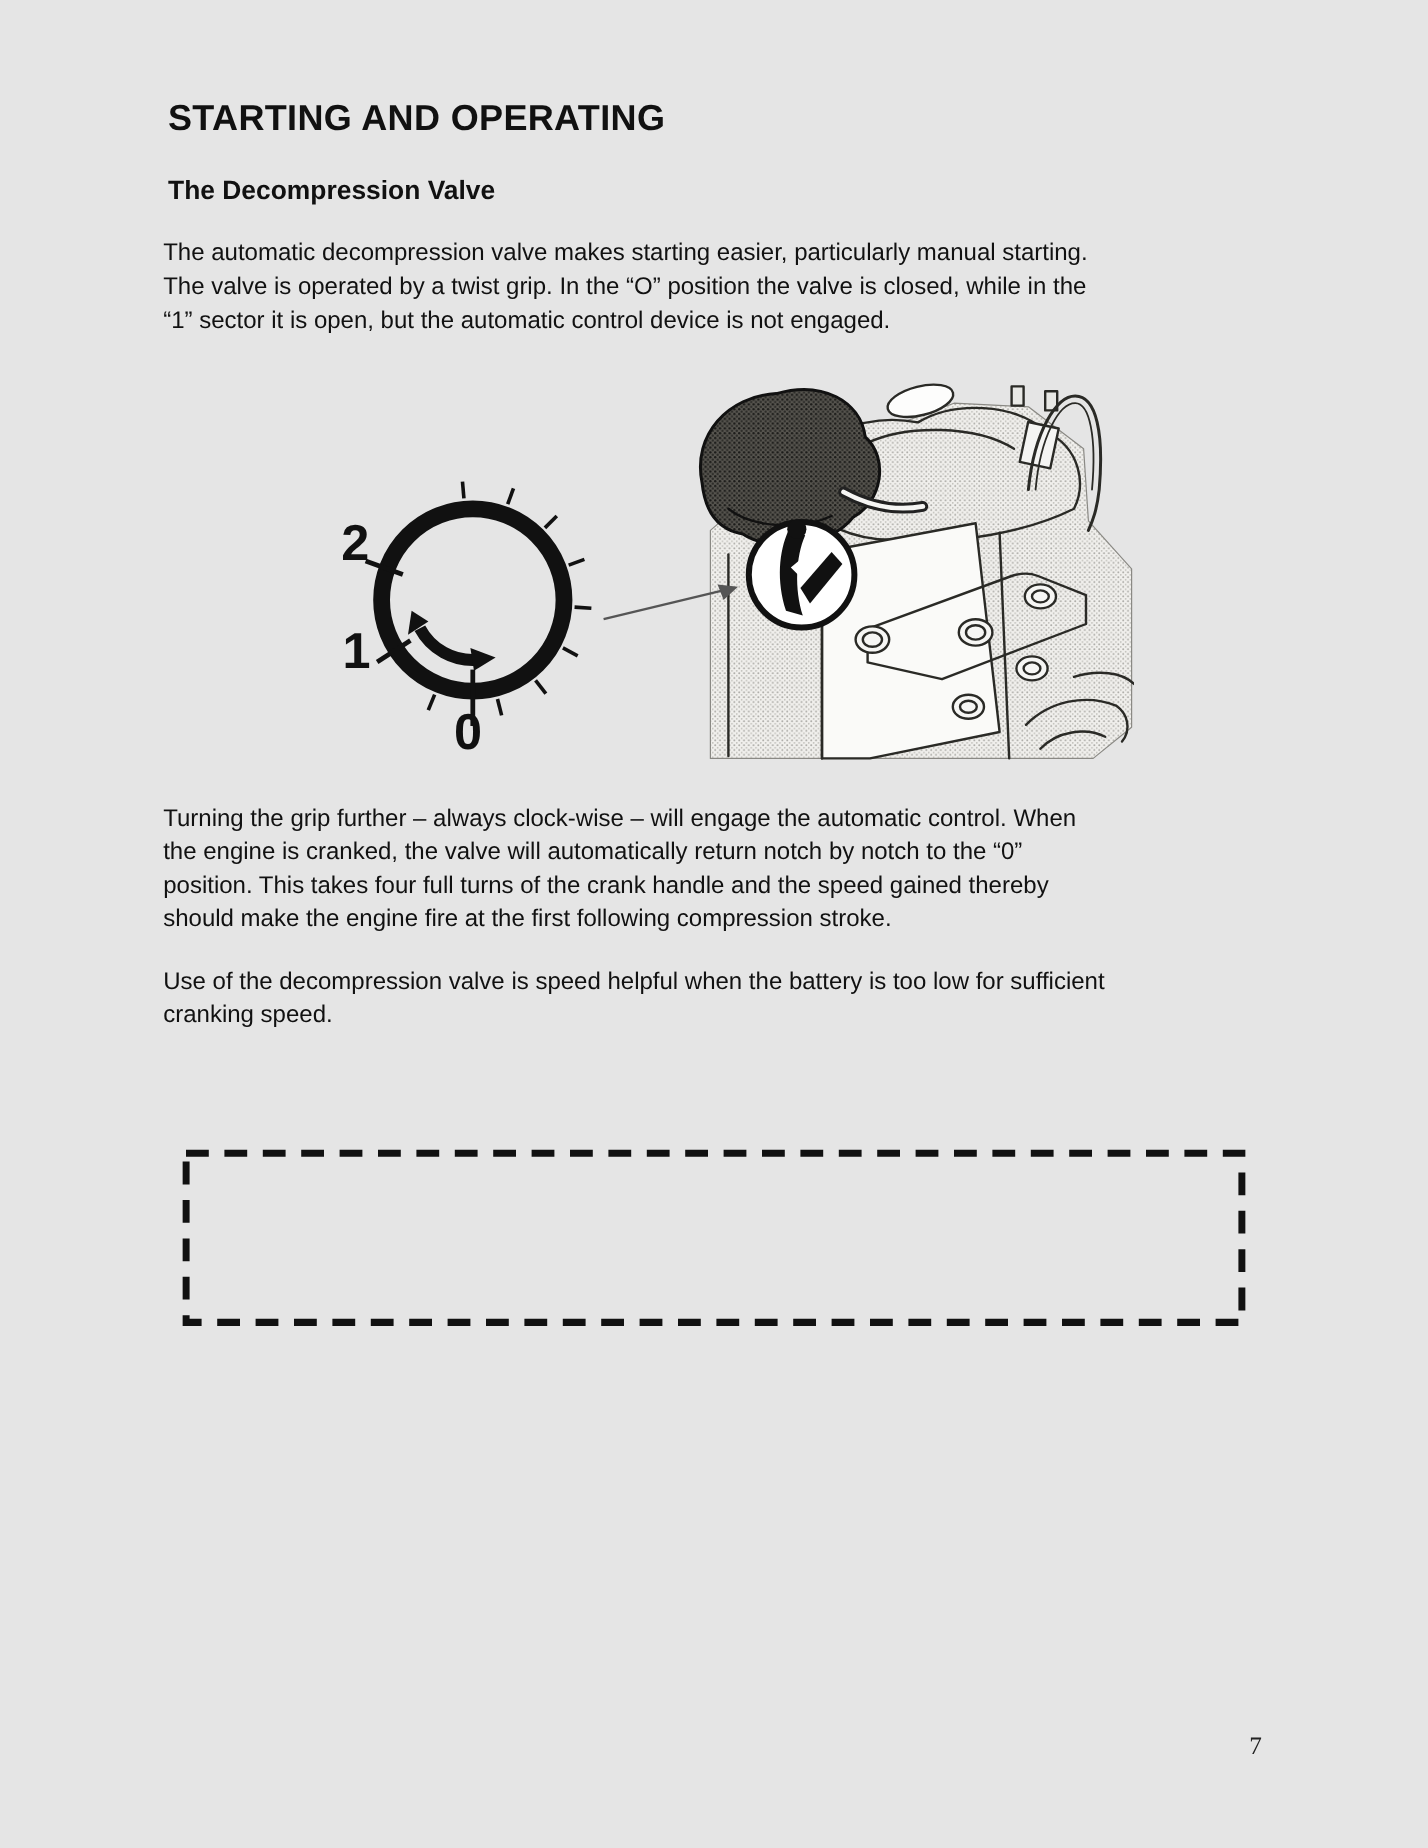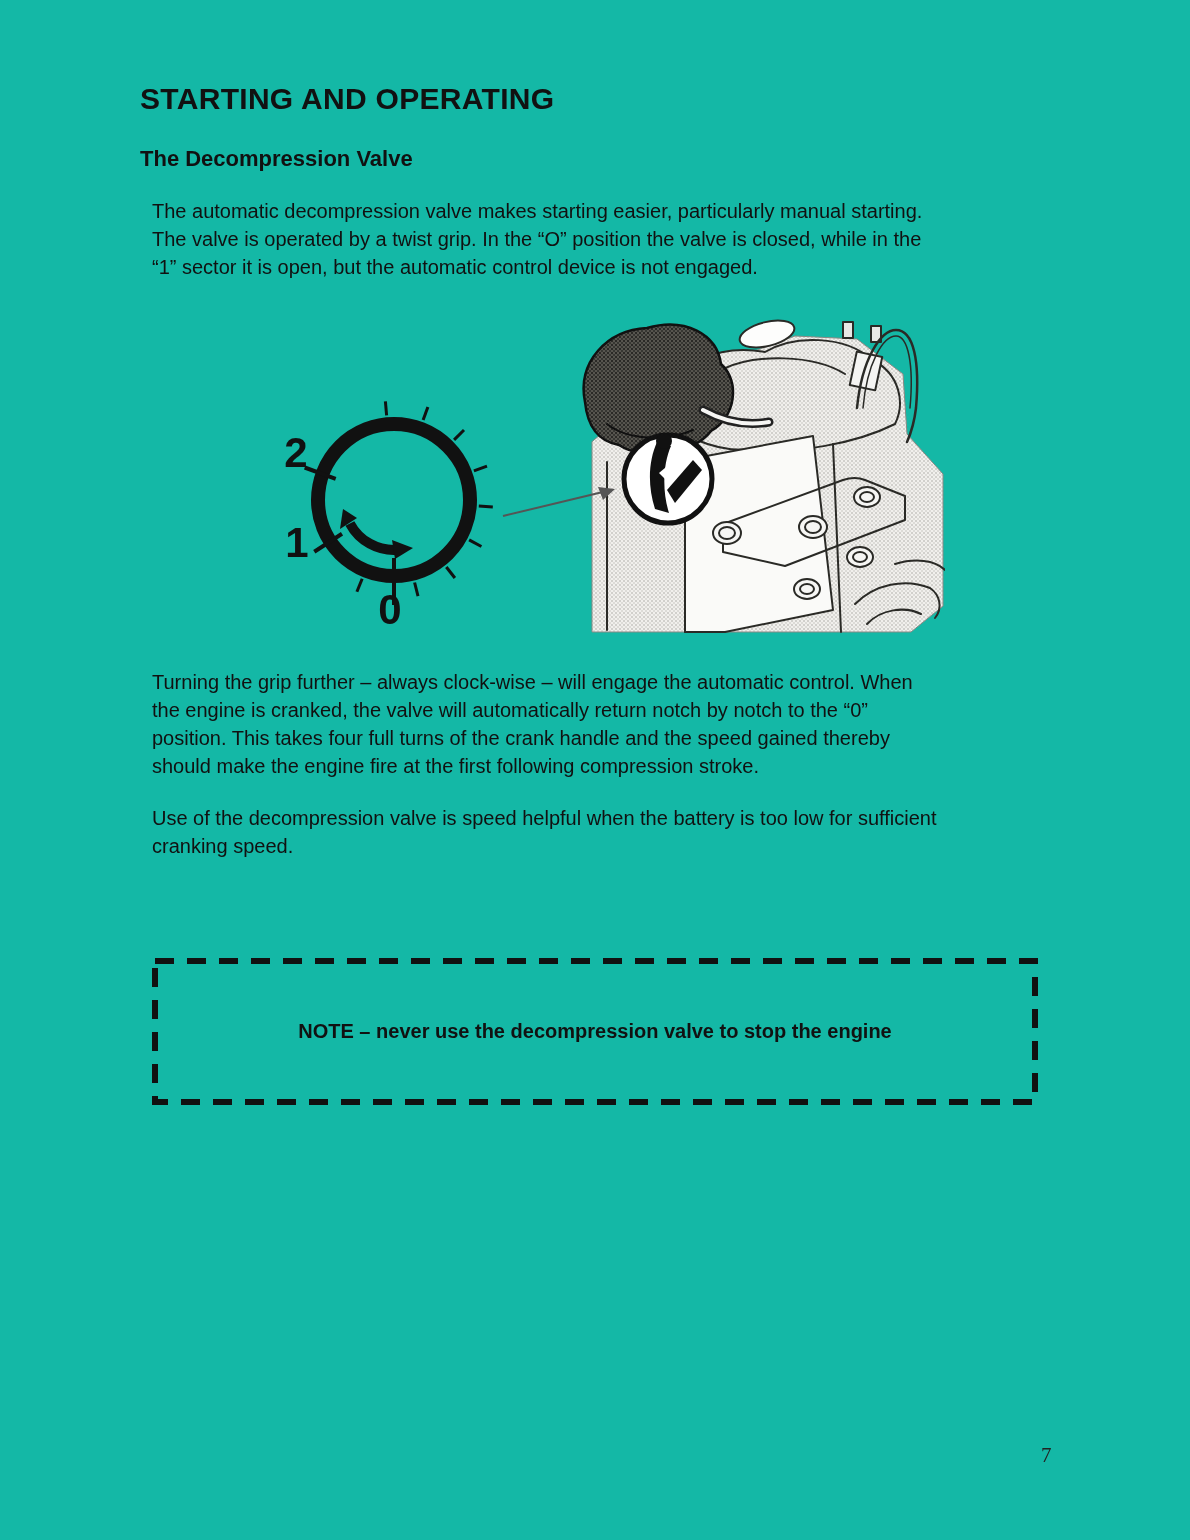--- a/index.html
+++ b/index.html
@@ -4,7 +4,7 @@
 <style>
   html,body{margin:0;padding:0;background:#ffffff;}
   .page{
-    position:relative;width:1190px;height:1540px;background:#14b8a6;
+    position:relative;width:1190px;height:1540px;background:#e5e5e5;
     font-family:"Liberation Sans", sans-serif;color:#111;overflow:hidden;
   }
   .title{

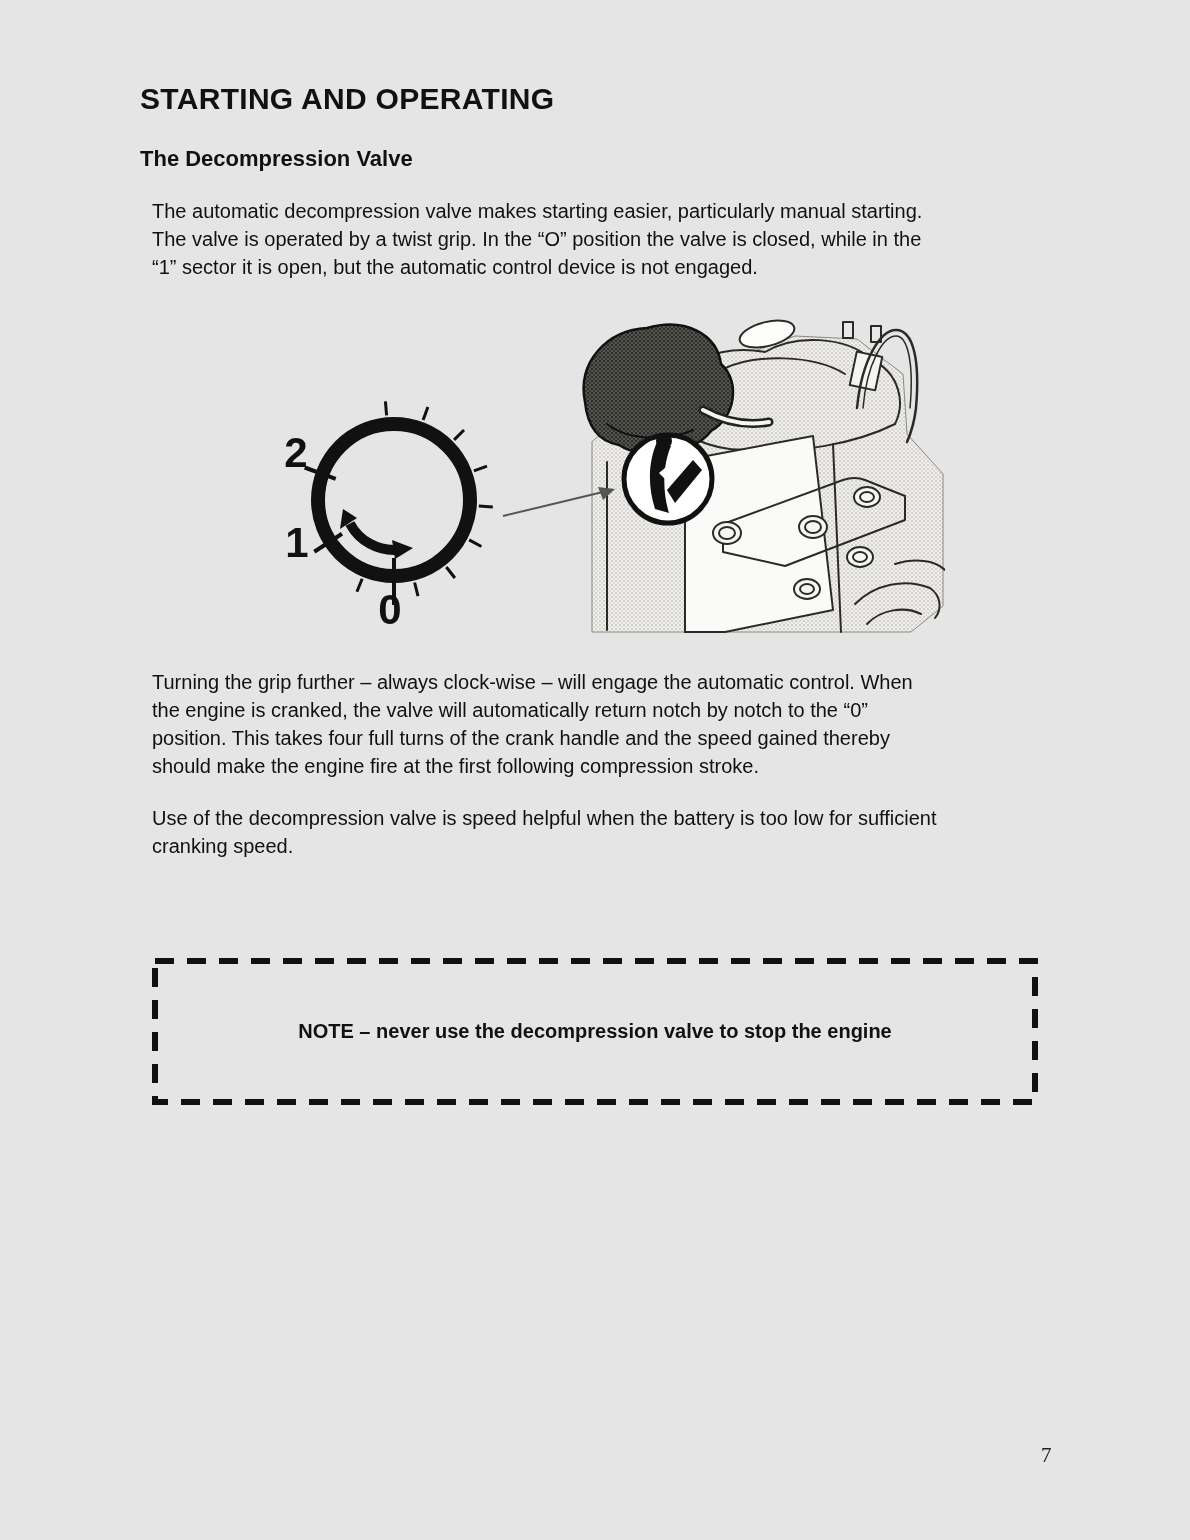--- a/index.html
+++ b/index.html
@@ -15,7 +15,7 @@
     position:absolute;left:140px;top:146px;font-size:22px;font-weight:bold;
   }
   .para{
-    position:absolute;left:152px;width:920px;font-size:20px;line-height:28px;
+    position:absolute;left:136px;width:920px;font-size:20px;line-height:28px;
     white-space:pre-line;
   }
   #p1{top:197px}

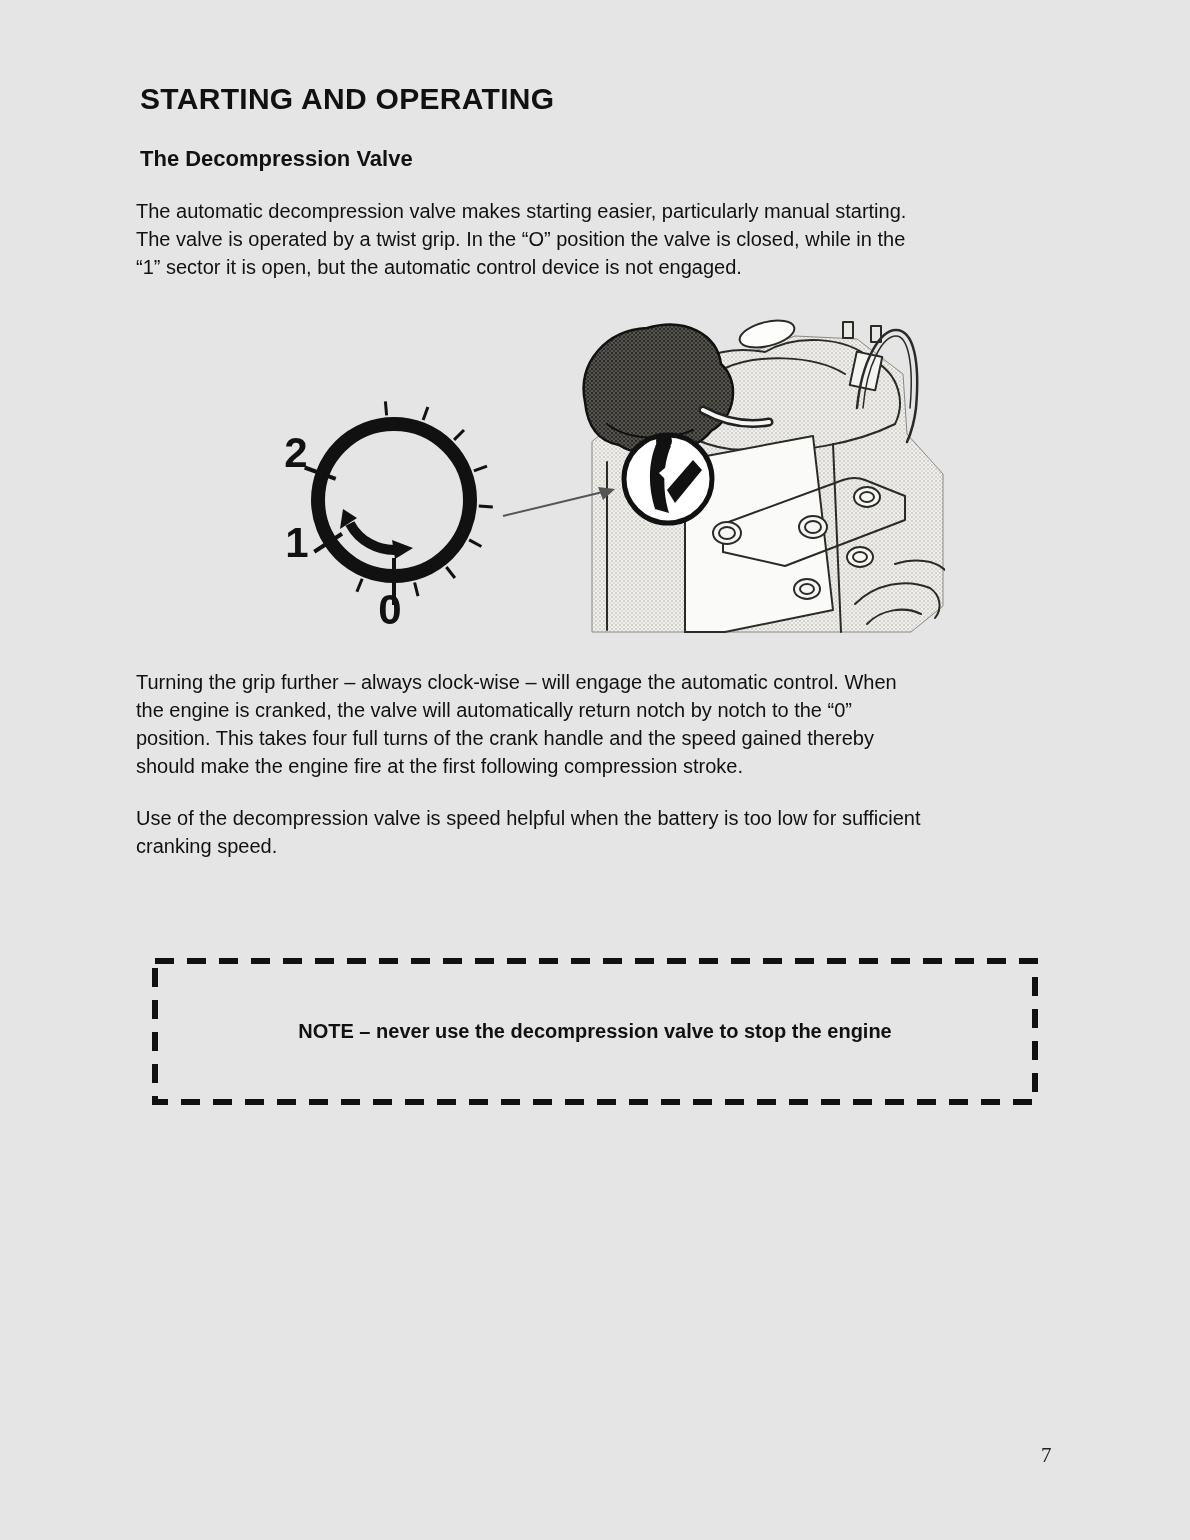--- a/index.html
+++ b/index.html
@@ -169,7 +169,6 @@
     <svg class="border-svg" width="886" height="147" viewBox="0 0 886 147" xmlns="http://www.w3.org/2000/svg">
       <rect x="3" y="3" width="880" height="141" fill="none" stroke="#111" stroke-width="6" stroke-dasharray="19 13"></rect>
     </svg>
-    <div class="note-text">NOTE – never use the decompression valve to stop the engine</div>
   </div>
 
   <div class="pageno">7</div>

